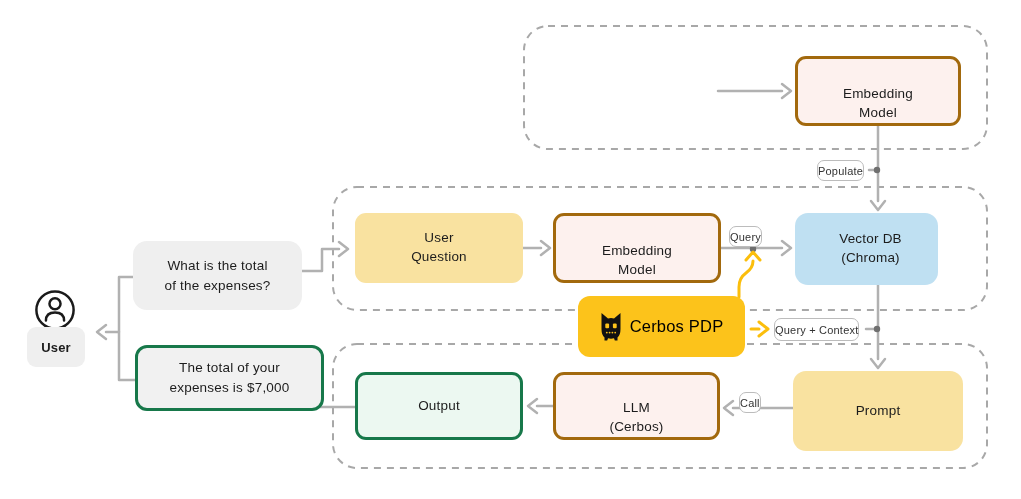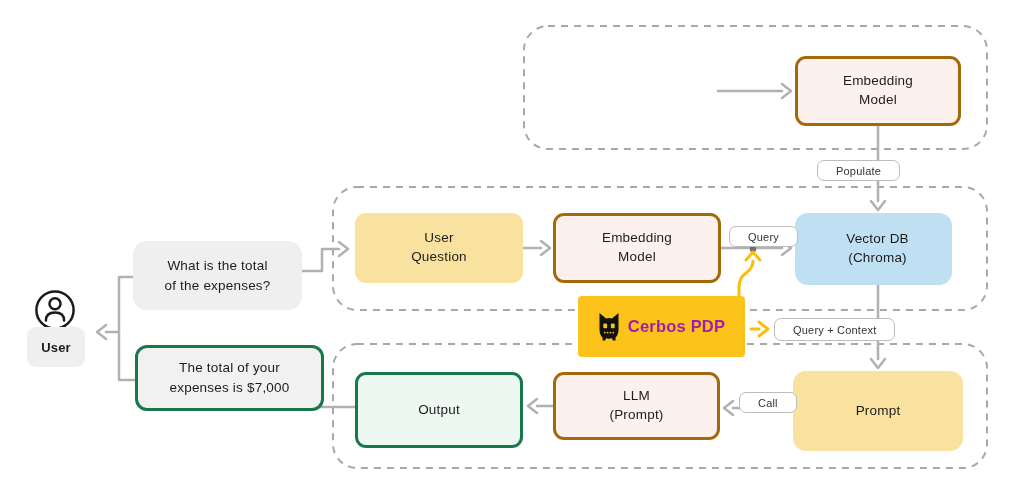--- a/index.html
+++ b/index.html
@@ -19,7 +19,7 @@
   .node .lbl{white-space:pre-line;text-align:center;}
   .n-yellow{background:var(--yellow-node);}
   .n-blue{background:var(--blue-node);border-radius:13px;}
-  .n-pink{background:var(--pink-node);border:3px solid var(--brown-border);}
+  .n-pink{background:var(--pink-node);border:3px solid var(--brown-border);align-items:flex-end;}
   .n-white{background:#fff;border:3px solid var(--dataset-border);}
   .n-green{background:var(--green-node);border:3px solid var(--green-border);}
   .bubble{position:absolute;display:flex;align-items:center;justify-content:center;

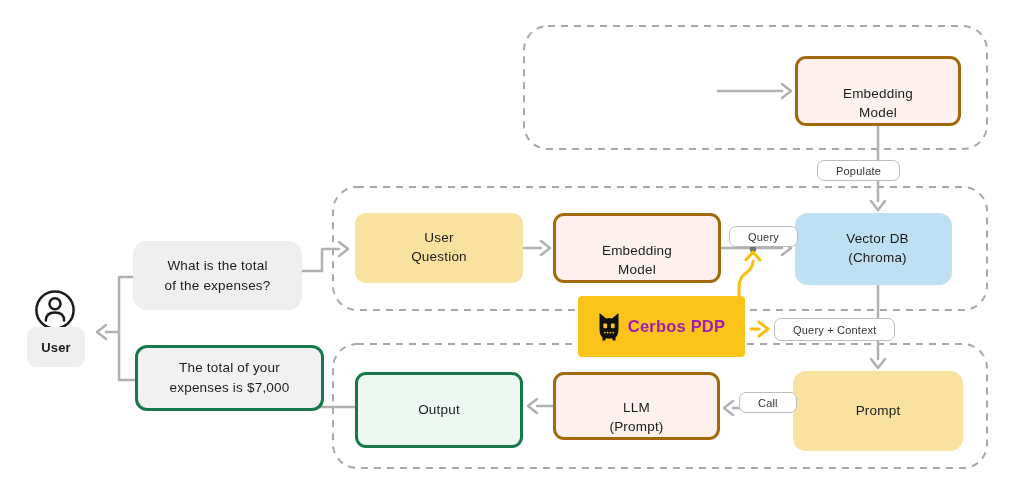--- a/index.html
+++ b/index.html
@@ -35,7 +35,7 @@
           font-size:16.5px;font-weight:700;letter-spacing:.2px;}
   .pill{position:absolute;display:inline-flex;align-items:center;justify-content:center;
         background:#ffffff;border:1.5px solid var(--pill-border);border-radius:7px;
-        padding:1px 18px;font-size:11px;color:#333;height:17px;box-sizing:content-box;
+        padding:1px 0;font-size:11px;color:#333;height:17px;box-sizing:content-box;
         letter-spacing:.2px;white-space:nowrap;}
   .dashed-rect{stroke:var(--dashed-gray);stroke-width:2;fill:none;stroke-dasharray:7 6;}
   .gray-line{stroke:var(--connector-gray);stroke-width:2.5;fill:none;

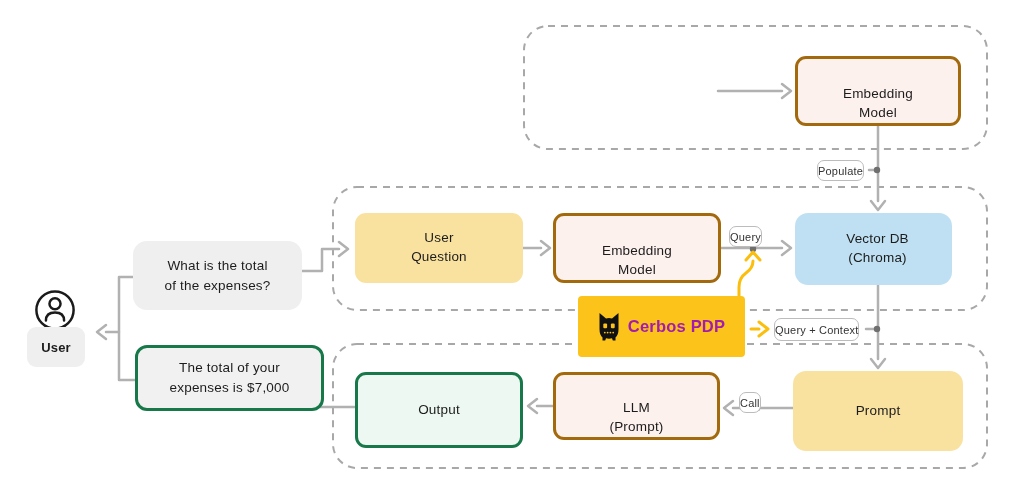--- a/index.html
+++ b/index.html
@@ -139,7 +139,7 @@
     <span class="lbl">Embedding
 Model</span>
   </div>
-  <div class="node n-blue" style="left:795px;top:213px;width:157px;height:72px;padding-left:8px;">
+  <div class="node n-blue" style="left:795px;top:213px;width:143px;height:72px;padding-left:8px;">
     <span class="lbl">Vector DB
 (Chroma)</span>
   </div>

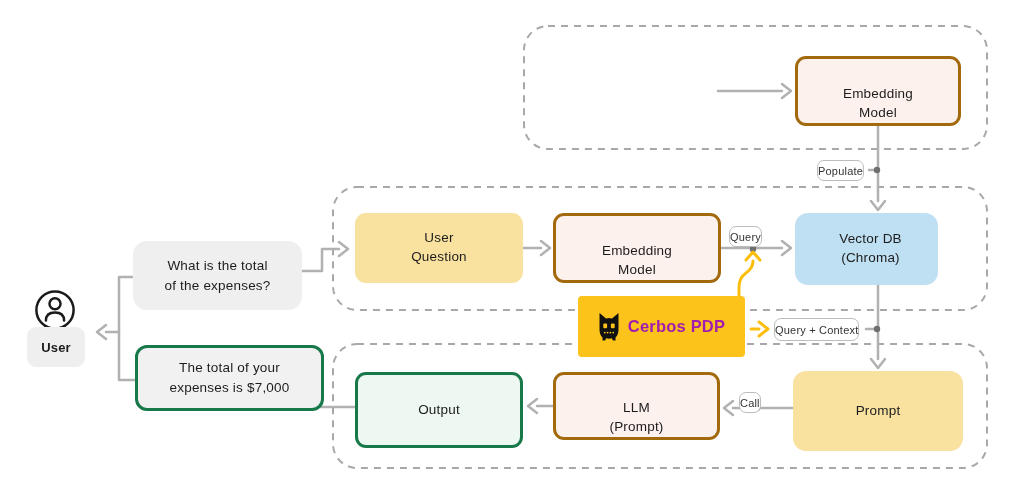--- a/index.html
+++ b/index.html
@@ -31,8 +31,8 @@
             background:var(--gray-node);border-radius:9px;color:var(--text-dark);
             font-size:13px;font-weight:600;letter-spacing:.2px;}
   .cerbos{position:absolute;display:flex;align-items:center;justify-content:center;gap:8px;
-          background:var(--cerbos-yellow);border-radius:4px;color:#a21caf;
-          font-size:16.5px;font-weight:700;letter-spacing:.2px;}
+          background:var(--cerbos-yellow);border-radius:12px;color:#000000;
+          font-size:16.5px;font-weight:400;letter-spacing:.2px;}
   .pill{position:absolute;display:inline-flex;align-items:center;justify-content:center;
         background:#ffffff;border:1.5px solid var(--pill-border);border-radius:7px;
         padding:1px 0;font-size:11px;color:#333;height:17px;box-sizing:content-box;

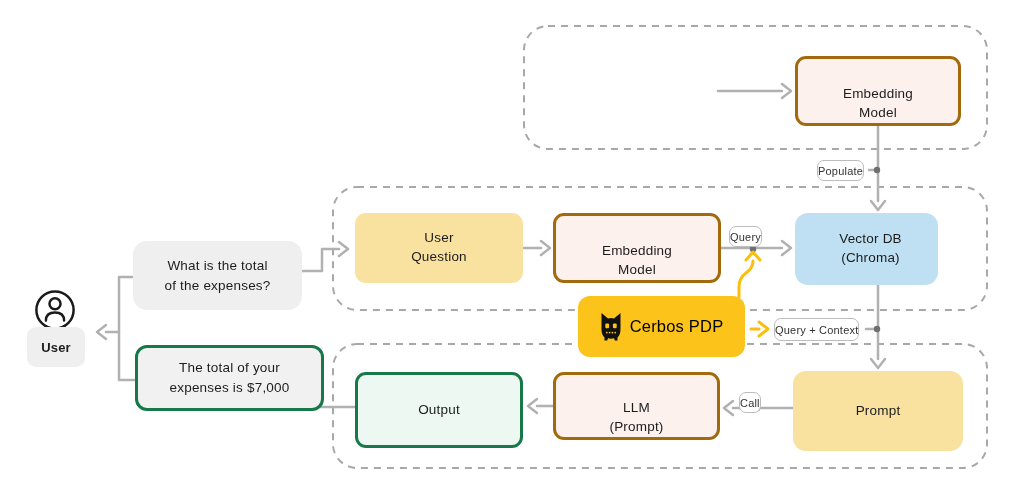--- a/index.html
+++ b/index.html
@@ -164,7 +164,7 @@
     <span class="lbl">LLM
 (Prompt)</span>
   </div>
-  <div class="node n-green" style="left:355px;top:372px;width:168px;height:76px;">
+  <div class="node n-green" style="left:355px;top:372px;width:168px;height:68px;">
     <span class="lbl">Output</span>
   </div>
 

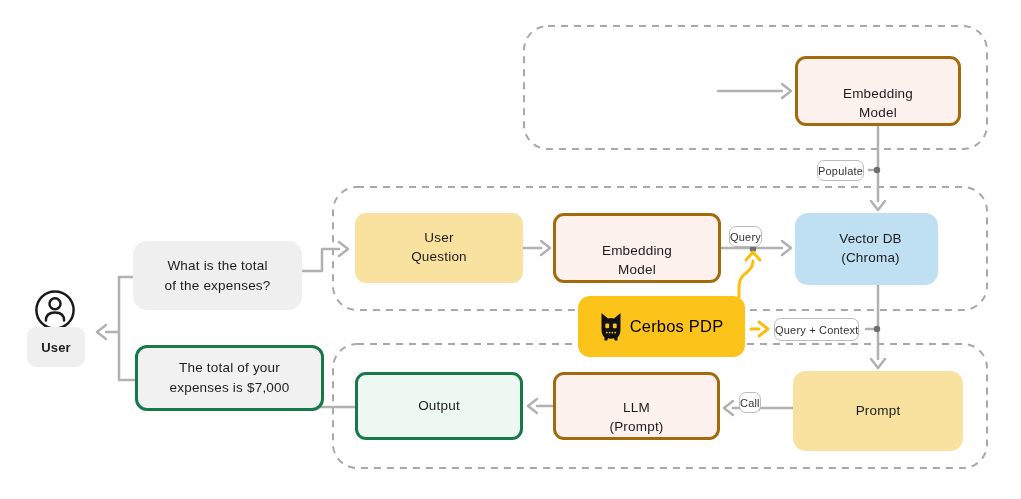--- a/index.html
+++ b/index.html
@@ -162,7 +162,7 @@
   </div>
   <div class="node n-pink" style="left:553px;top:372px;width:167px;height:68px;">
     <span class="lbl">LLM
-(Prompt)</span>
+(Cerbos)</span>
   </div>
   <div class="node n-green" style="left:355px;top:372px;width:168px;height:68px;">
     <span class="lbl">Output</span>

